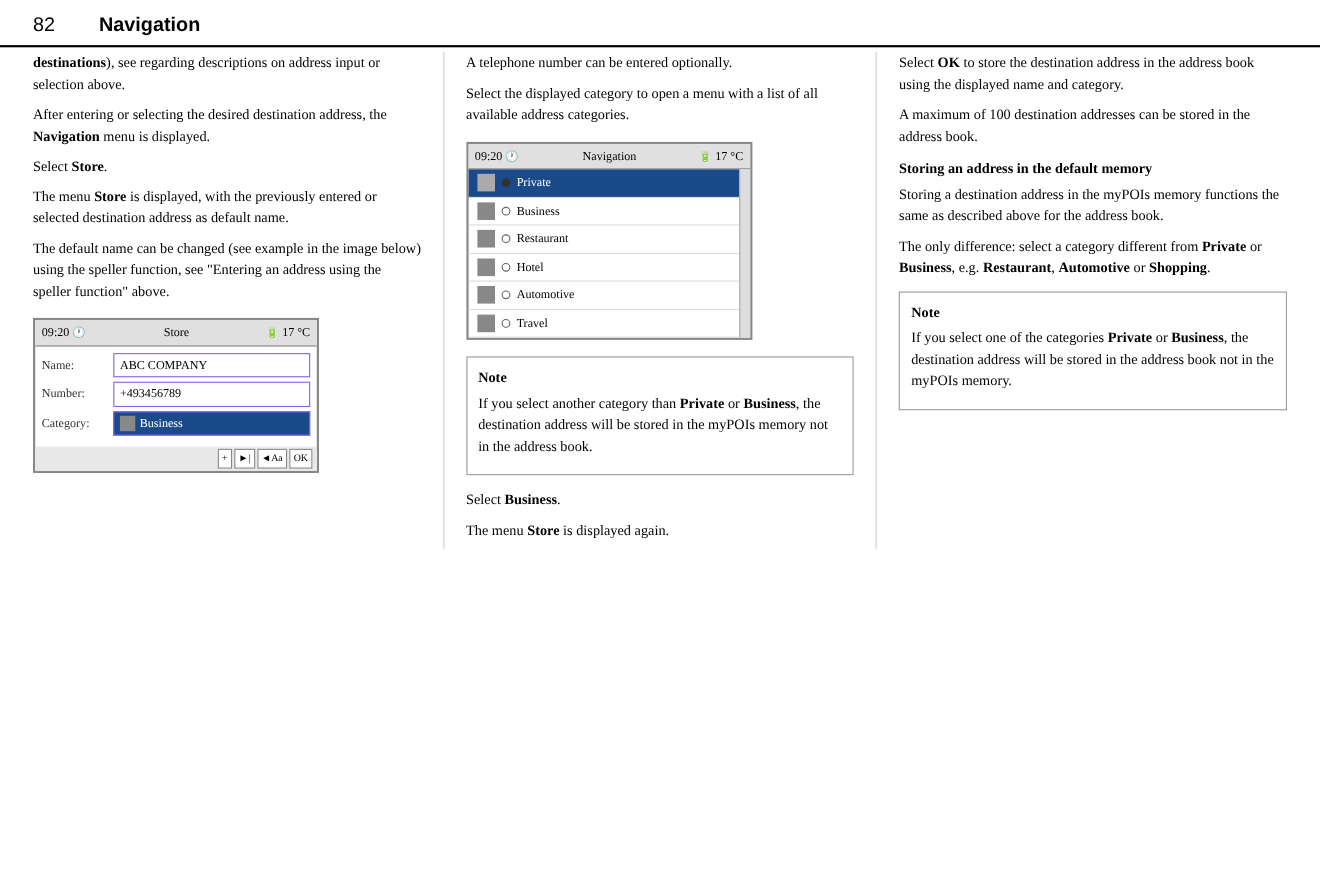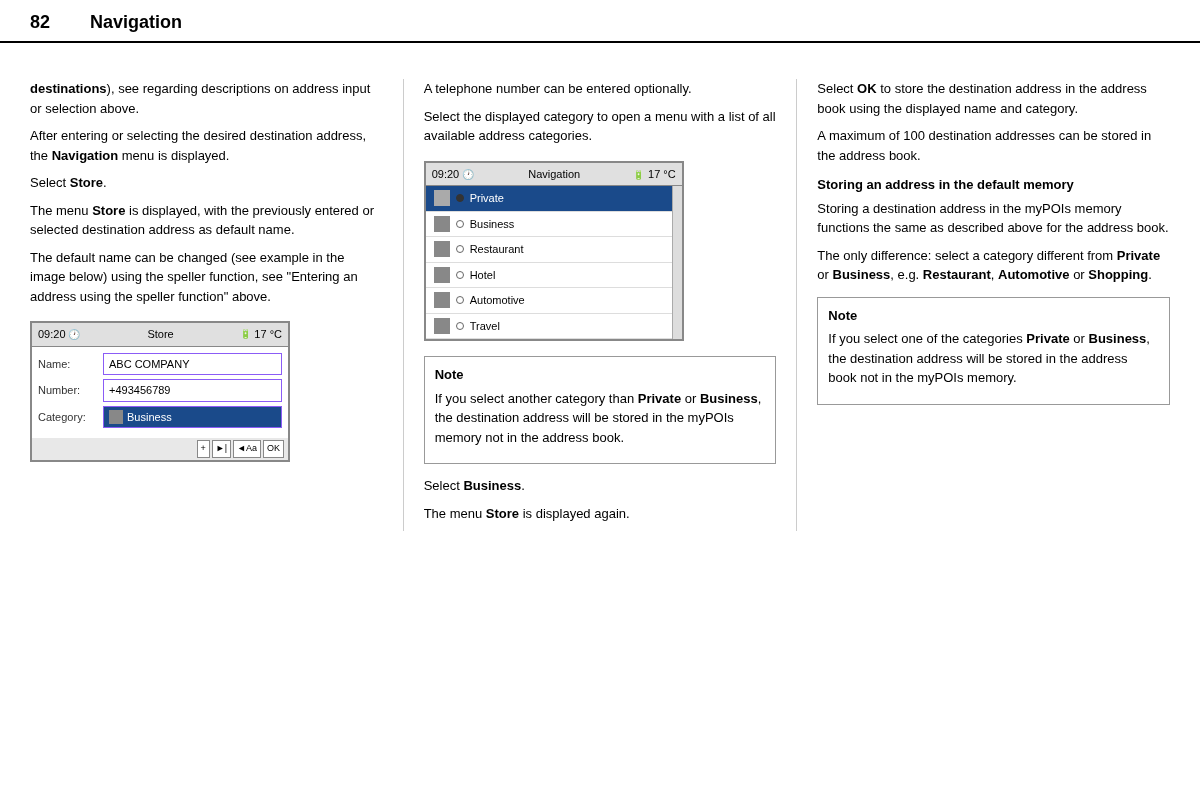--- a/index.html
+++ b/index.html
@@ -22,7 +22,7 @@
 
     .page-number {
       font-size: 18px;
-      font-weight: bold;
+      font-weight: normal;
     }
 
     .page-title {

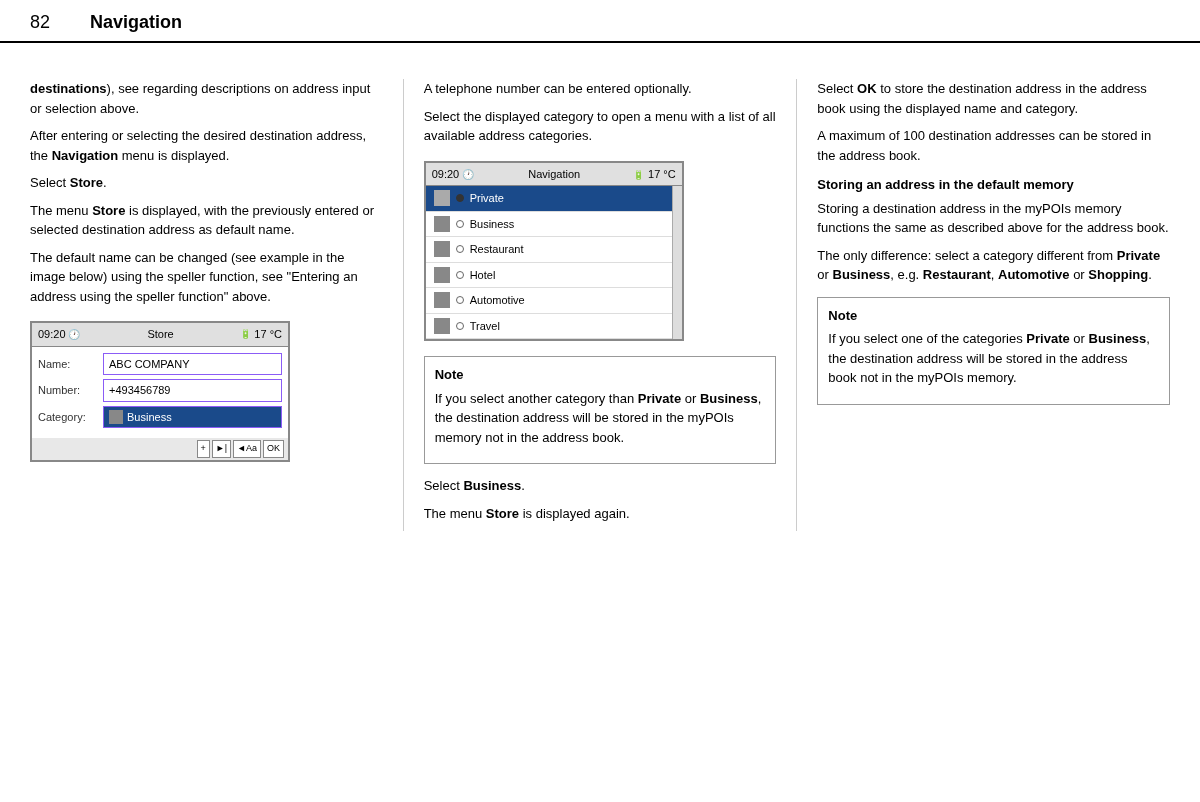--- a/index.html
+++ b/index.html
@@ -32,8 +32,9 @@
 
     .content-area {
       display: flex;
-      padding: 36px 30px;
+      padding: 4px 30px;
       gap: 0;
+      font-family: Liberation Serif, serif;
     }
 
     .column {

